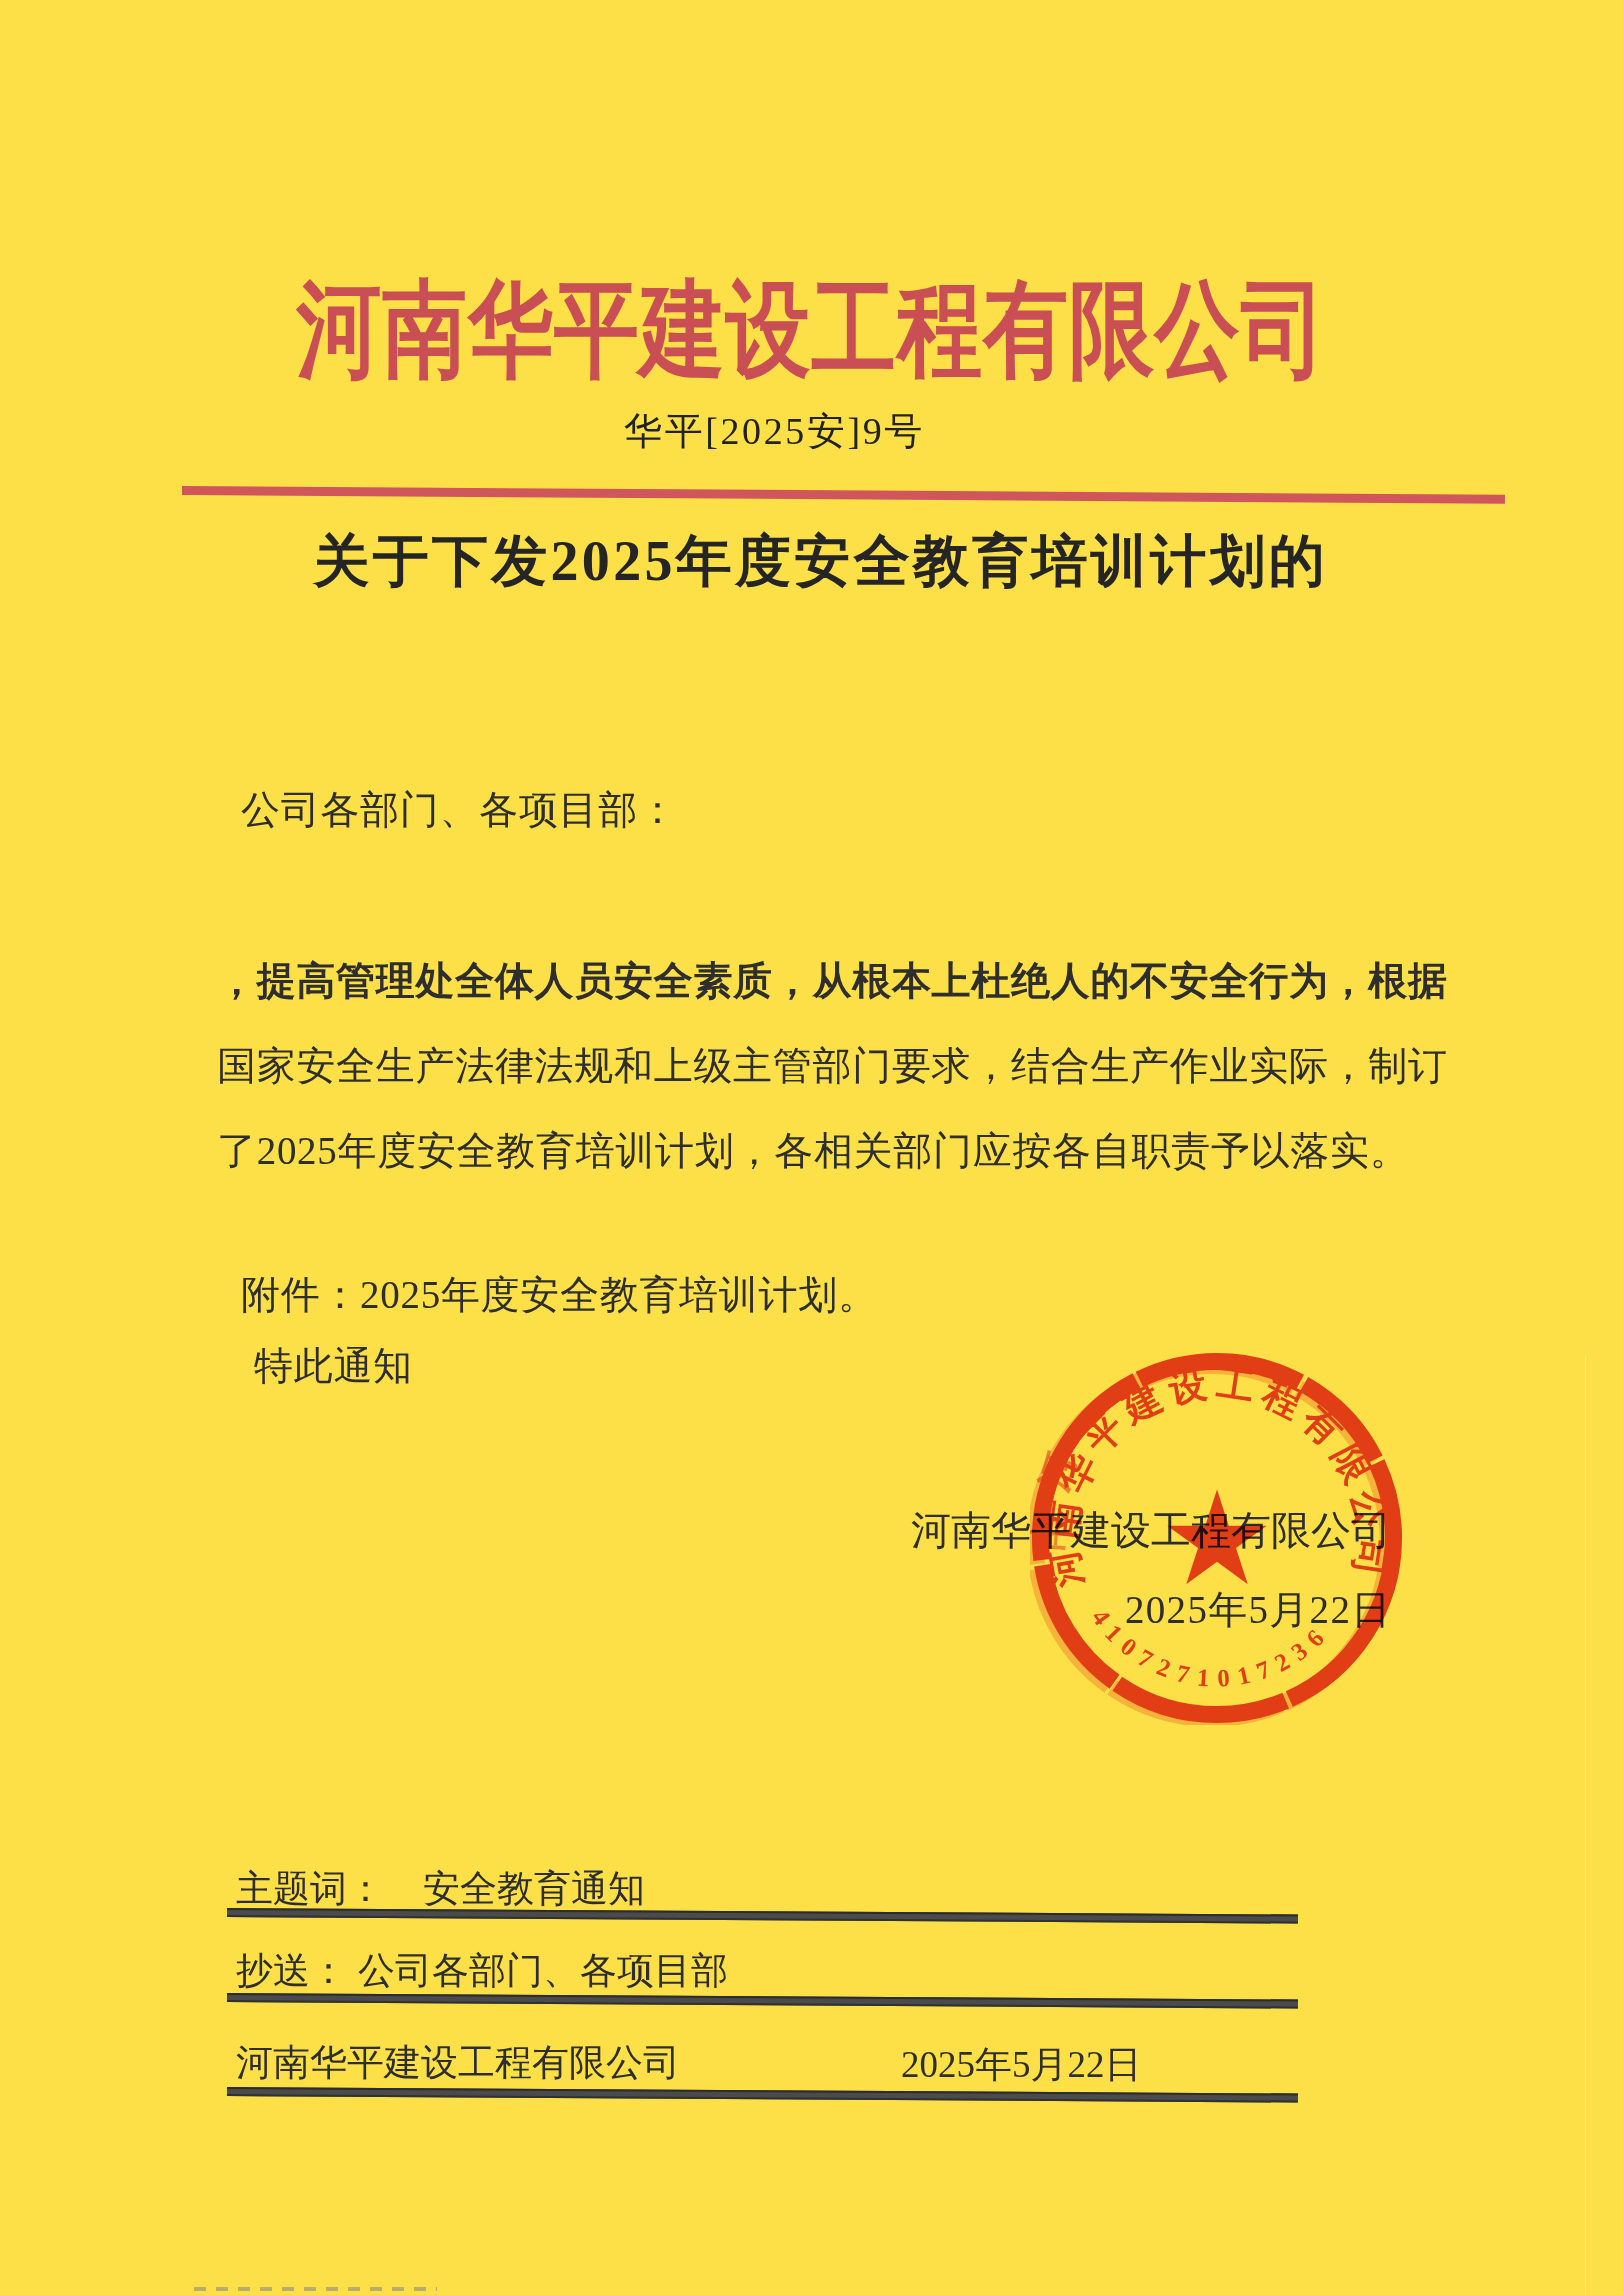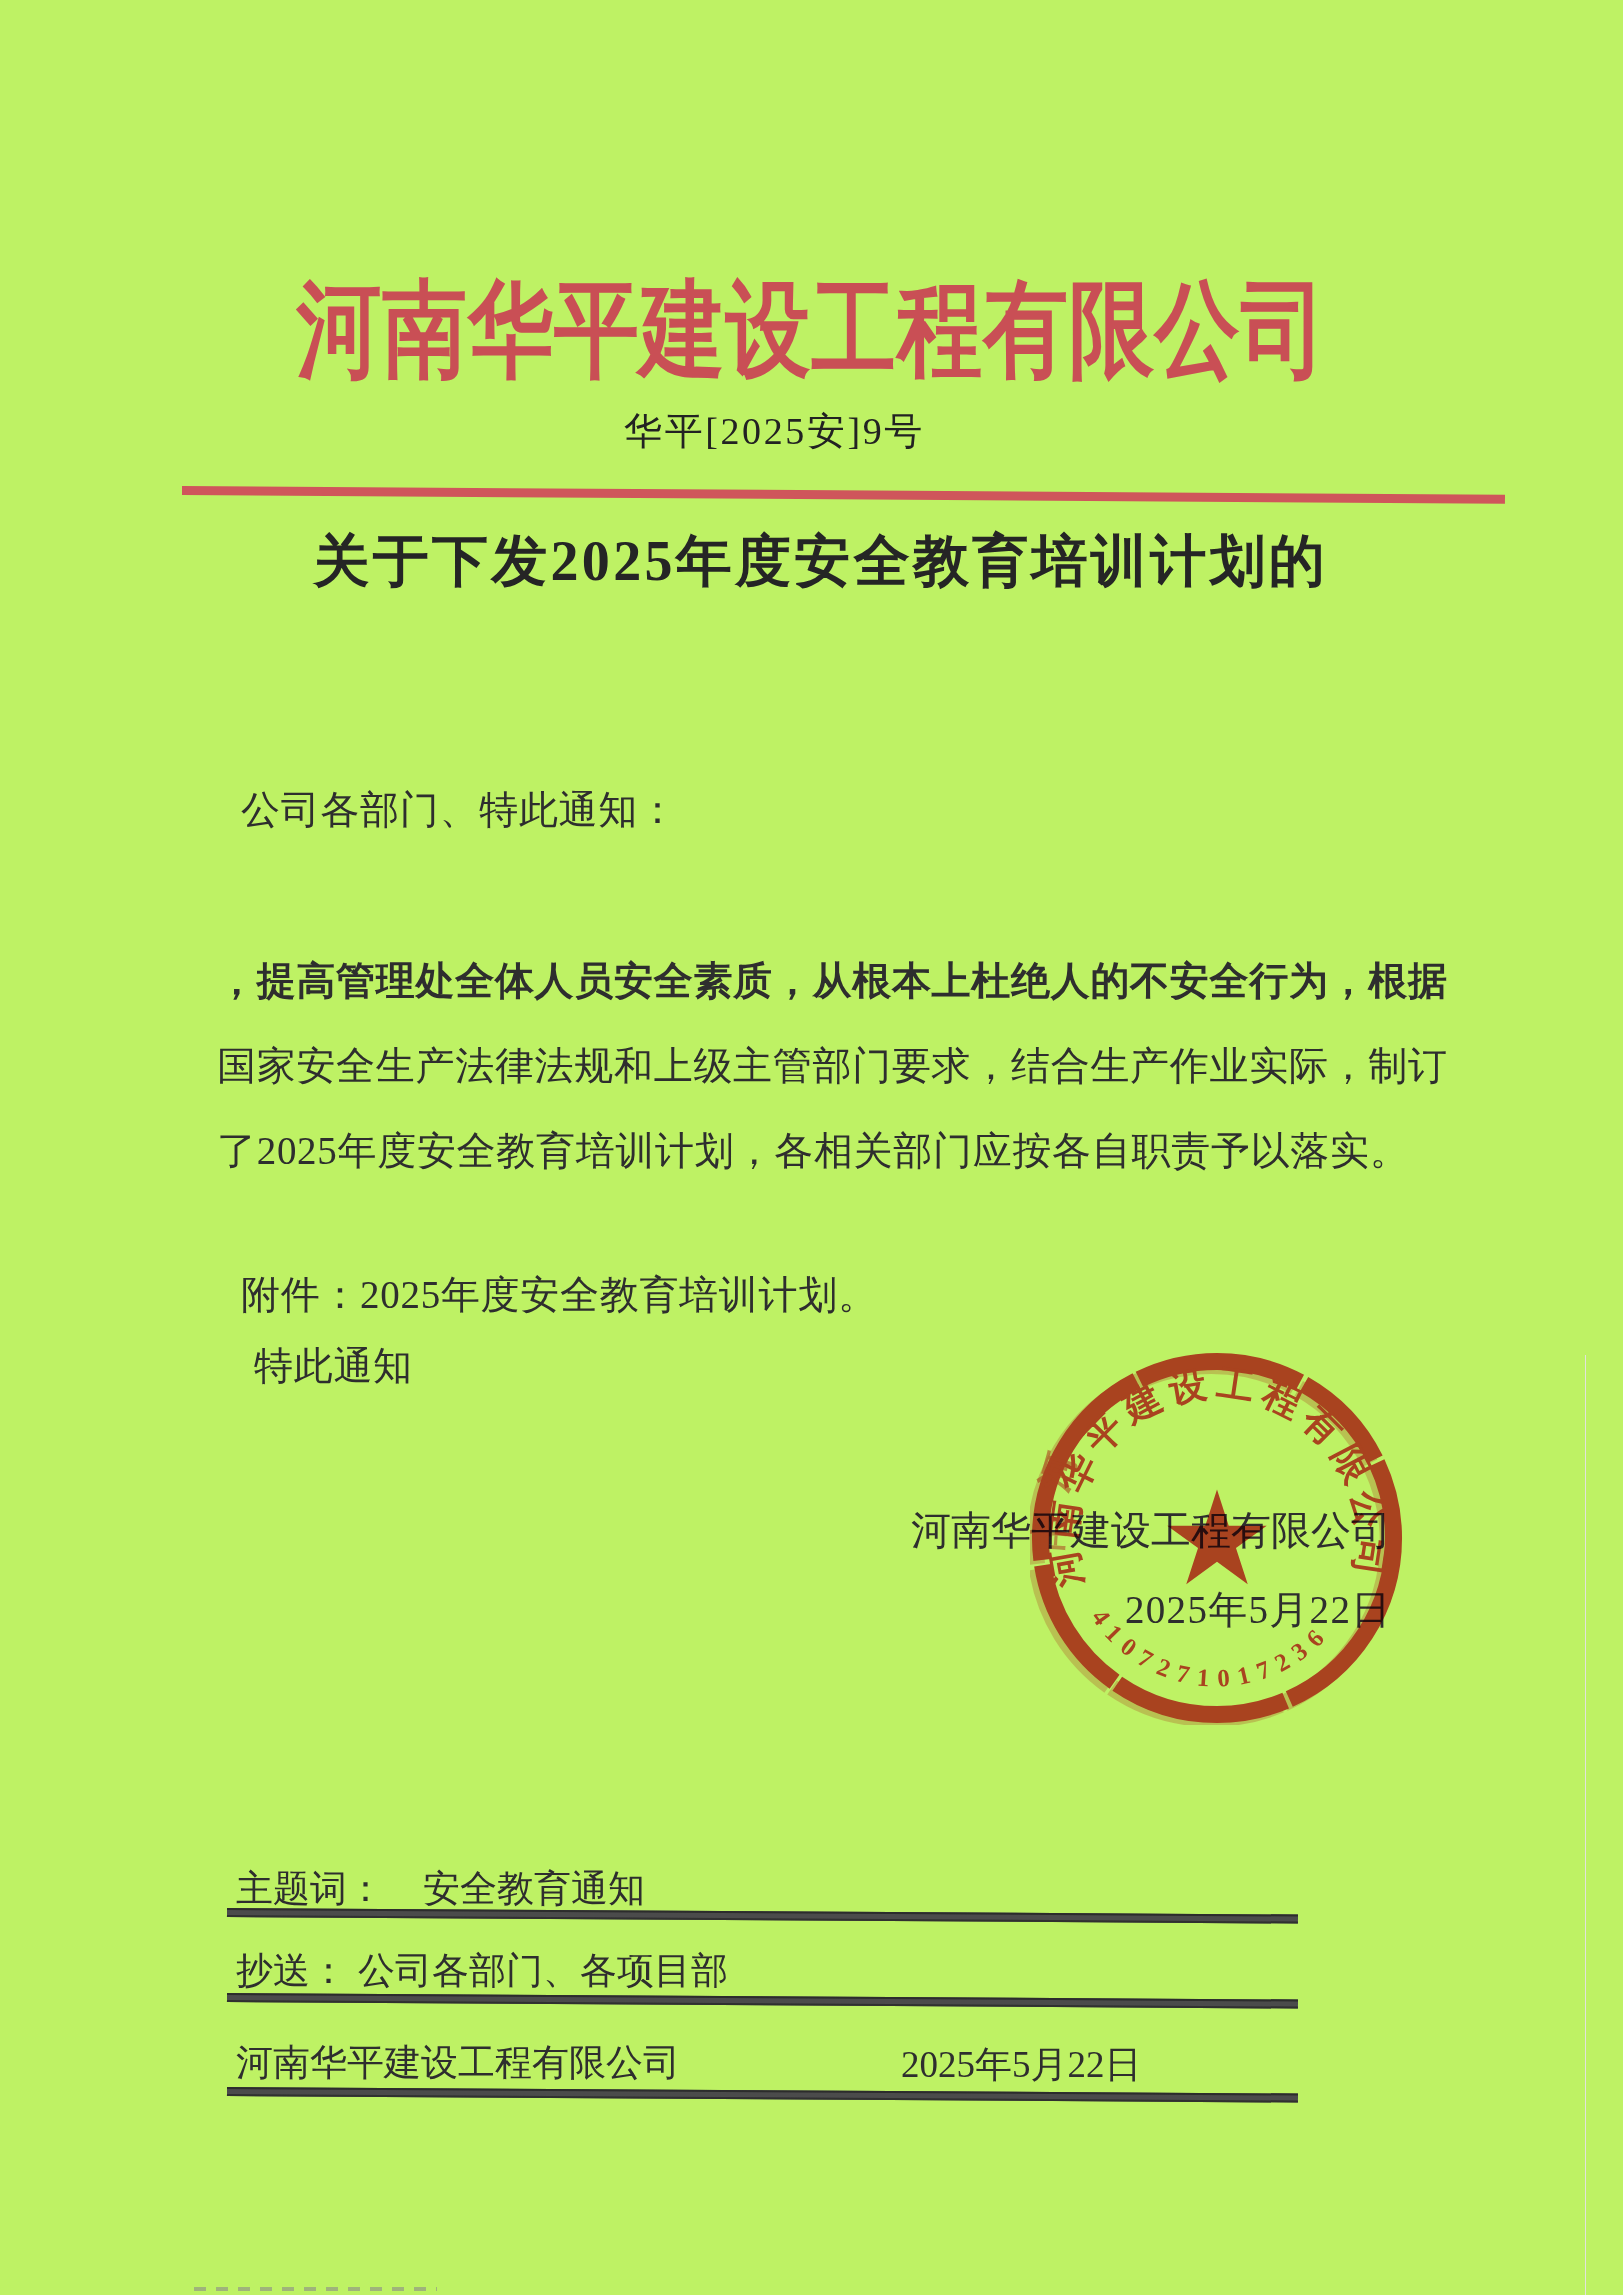--- a/index.html
+++ b/index.html
@@ -11,7 +11,7 @@
   }
   html,body{margin:0;padding:0;background:#9a9a9a;}
   .page{
-    position:relative;width:1623px;height:2295px;background:#bef264;
+    position:relative;width:1623px;height:2295px;background:#fde047;
     overflow:hidden;font-family:"Liberation Serif", serif;color:var(--ink);
   }
   .abs{position:absolute;white-space:nowrap;}

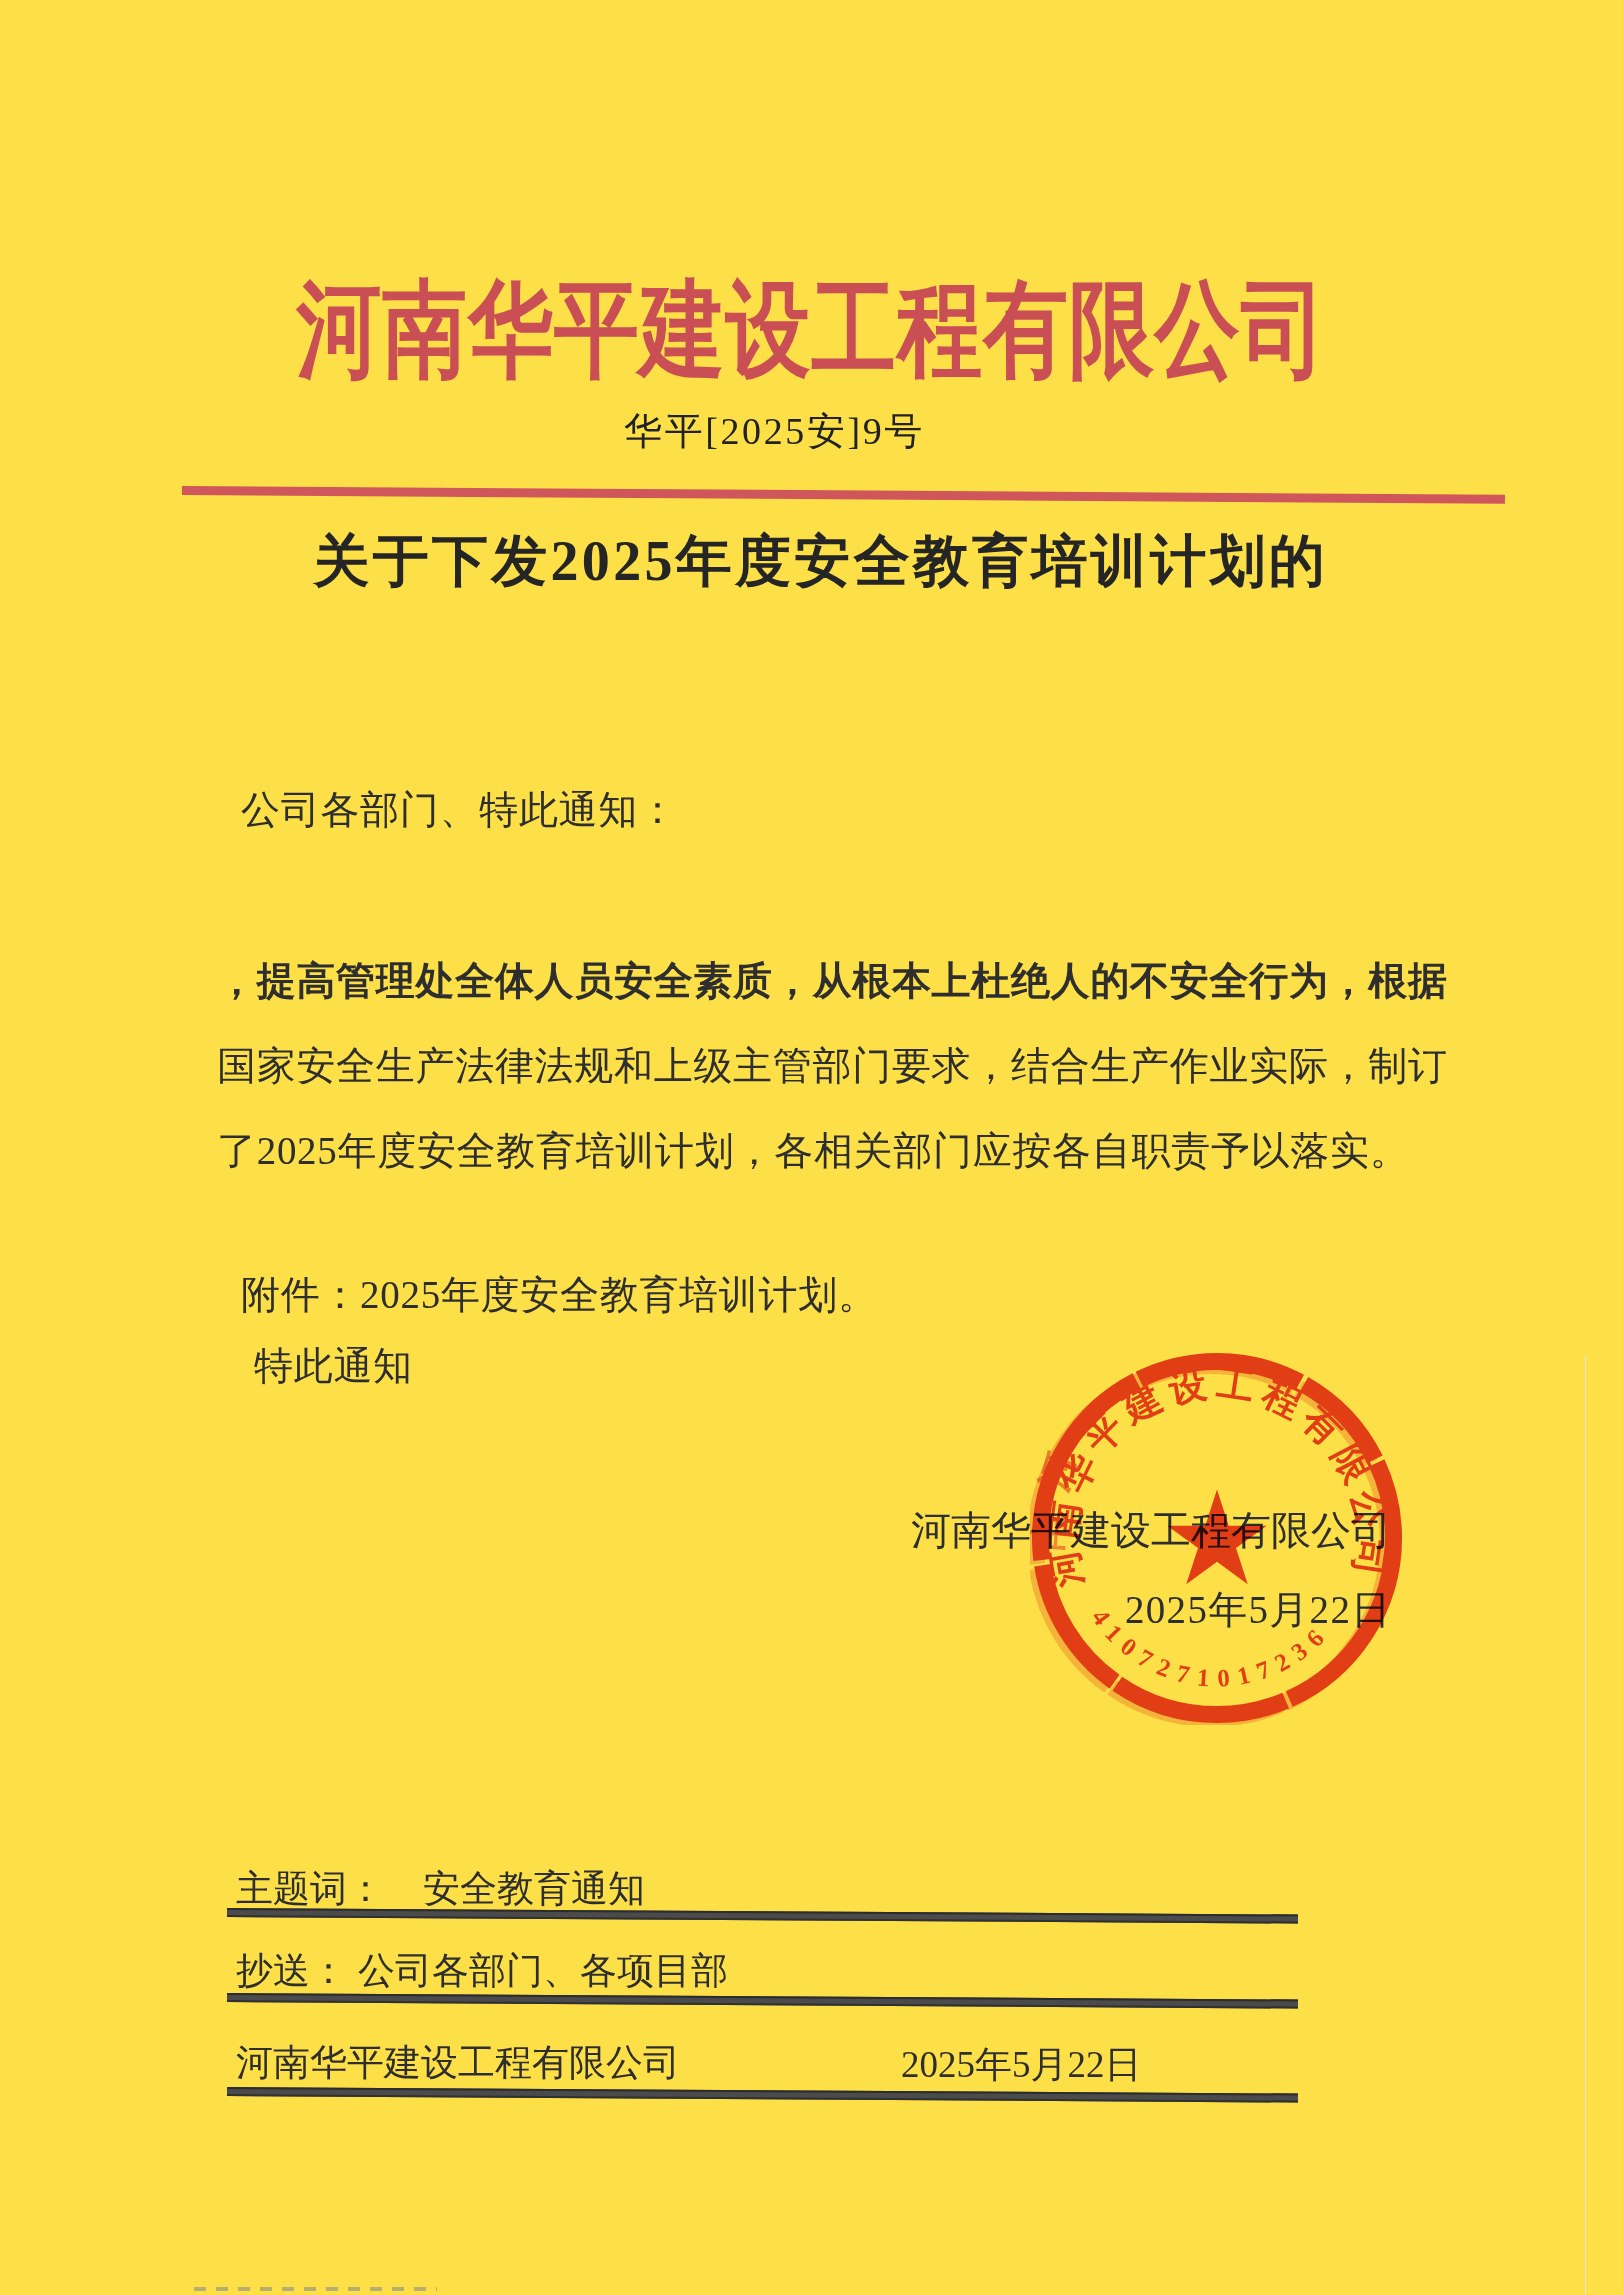--- a/index.html
+++ b/index.html
@@ -91,7 +91,7 @@
   <div class="abs centered title1">关于下发2025年度安全教育培训计划的</div>
 
 
-  <div class="abs bodyline bl1">公司各部门、特此通知：</div>
+  <div class="abs bodyline bl1">公司各部门、各项目部：</div>
 
   <div class="abs bodyline bl3">，提高管理处全体人员安全素质，从根本上杜绝人的不安全行为，根据</div>
   <div class="abs bodyline bl4">国家安全生产法律法规和上级主管部门要求，结合生产作业实际，制订</div>

